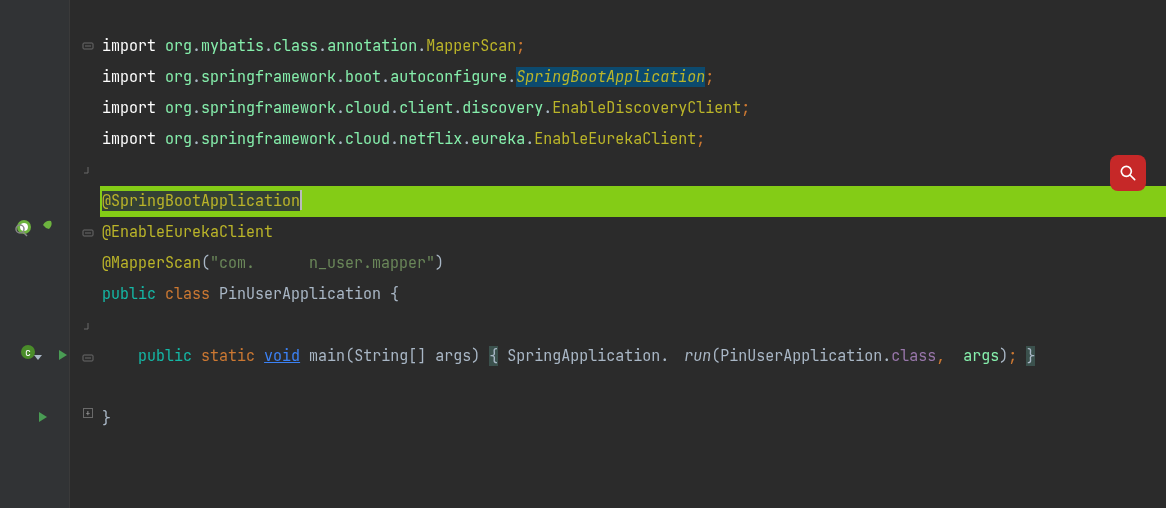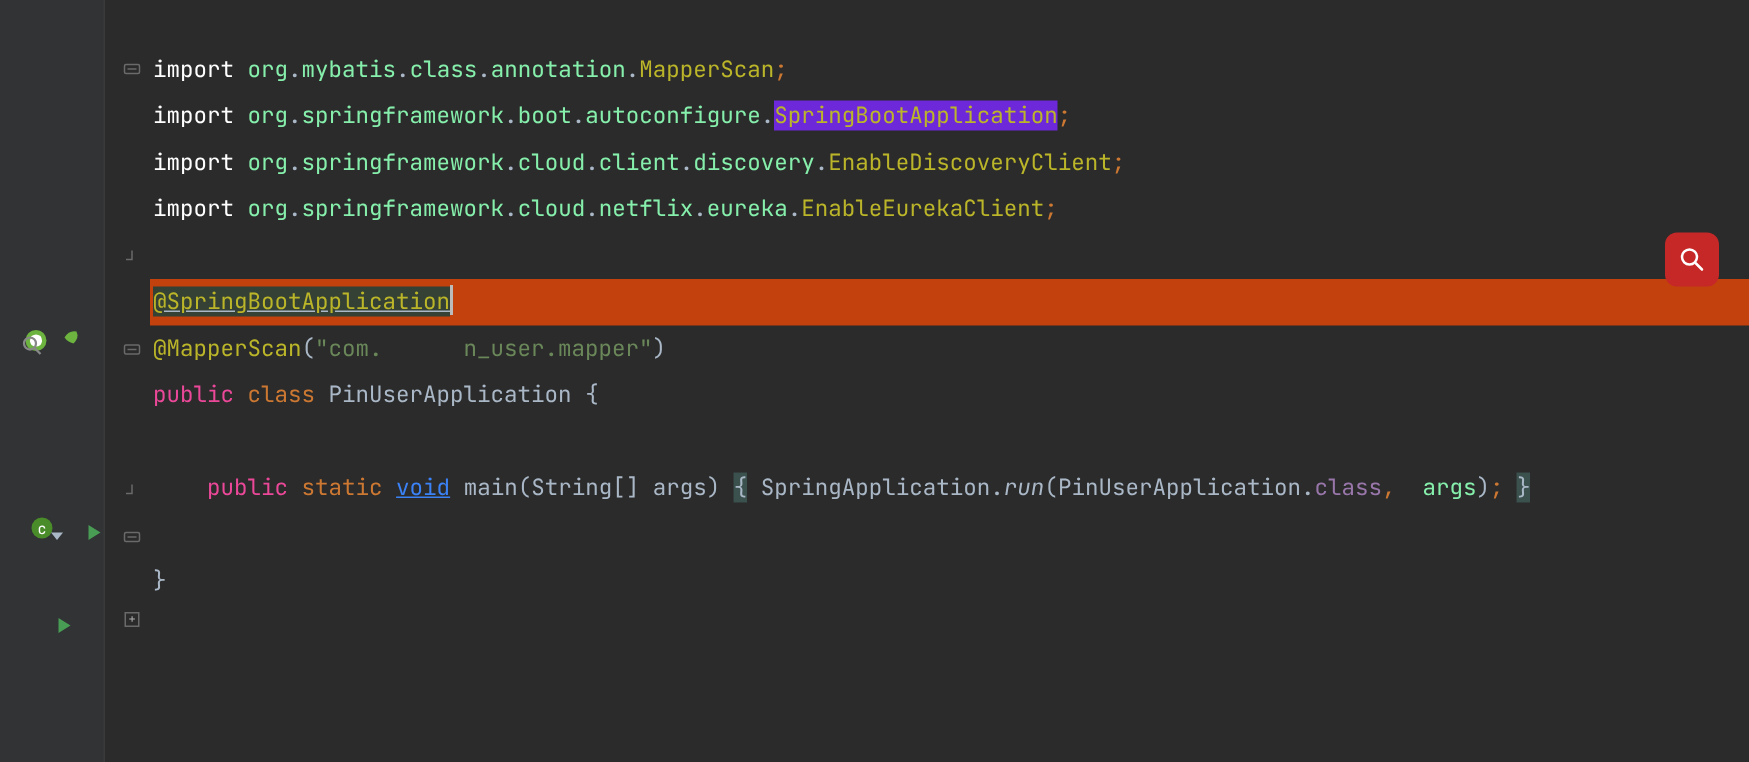--- a/index.html
+++ b/index.html
@@ -55,7 +55,7 @@
     .pkg { color: #86efac; }
     .dot { color: #a9b7c6; }
     .cls-used { color: #bbb529; }
-    .cls-highlight { color: #bbb529; background: #6d28d9; }
+    .cls-highlight { color: #bbb529; background: #0c4a6e; font-style: italic; }
     .semicolon { color: #cc7832; }
     .annotation { color: #bbb529; }
     .annotation-highlight { color: #bbb529; background: #344134; }

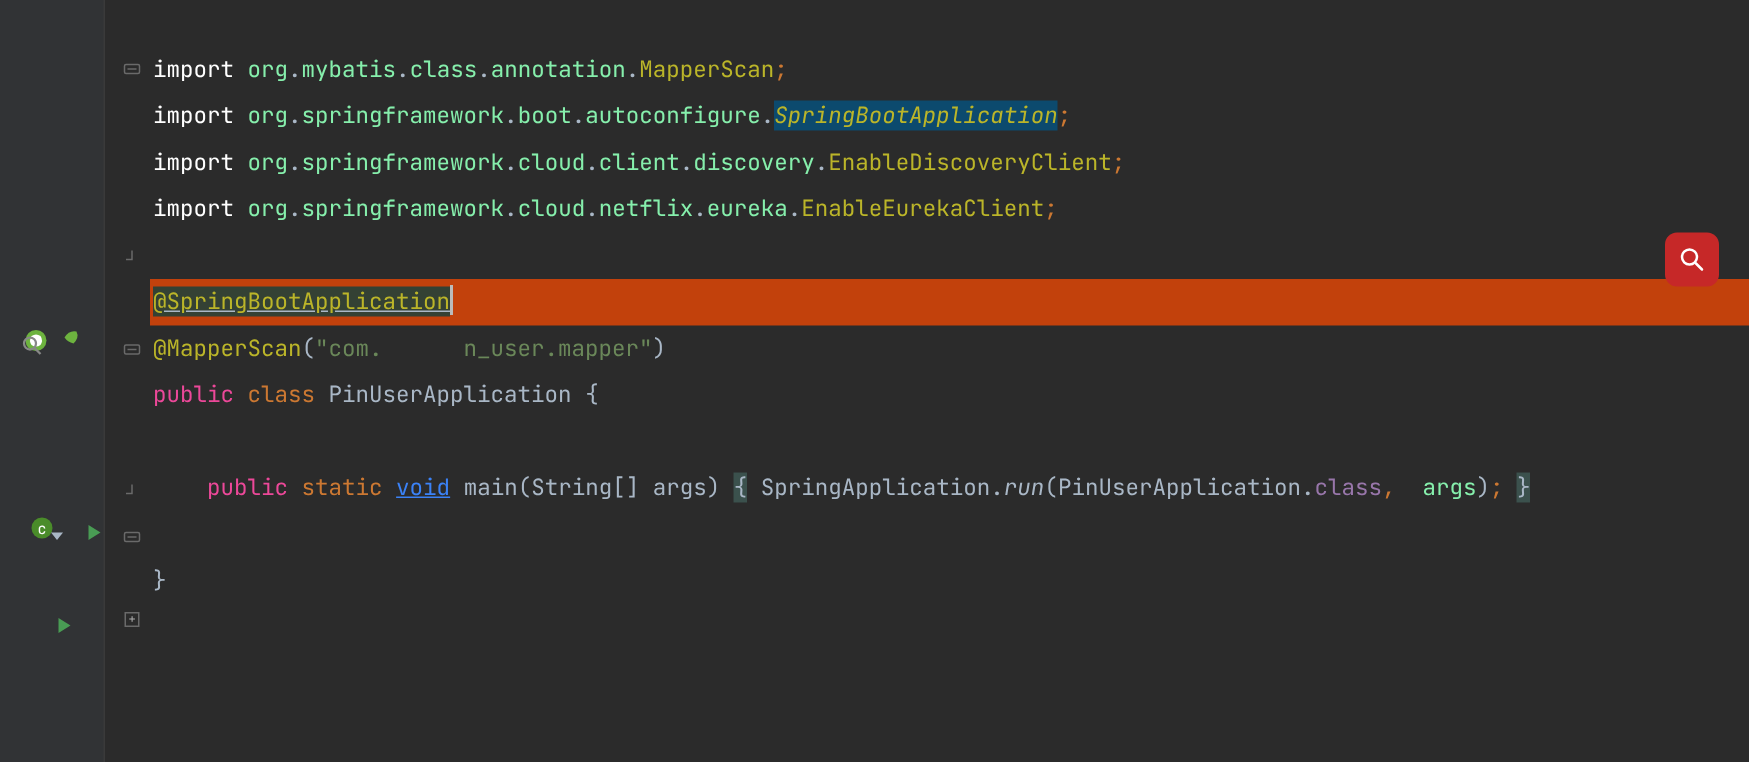--- a/index.html
+++ b/index.html
@@ -44,8 +44,7 @@
       padding-left: 2px;
     }
     .current-line {
-      background: #c2410c;
-      text-decoration: underline;
+      background: #84cc16;
     }
     .kw-import { color: #ffffff; }
     .kw-public { color: #ec4899; }

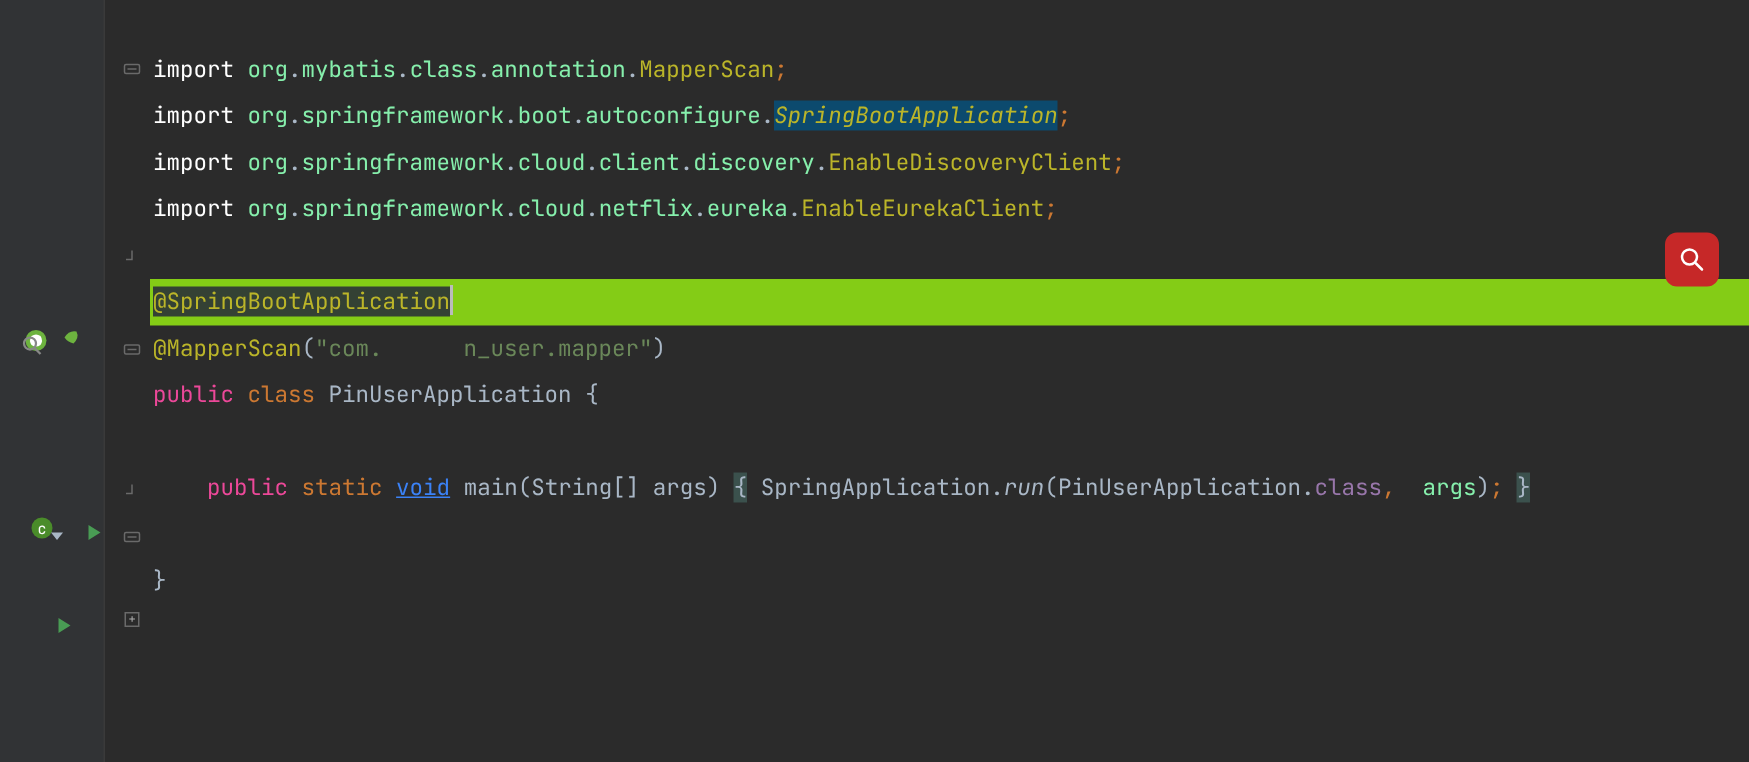--- a/index.html
+++ b/index.html
@@ -221,6 +221,7 @@
   <div class="code-line current-line"><span class="annotation-highlight">@SpringBootApplication</span><span class="cursor"></span></div>
 
 
+  <div class="code-line"><span class="annotation">@EnableEurekaClient</span></div>
 
   <div class="code-line"><span class="annotation">@MapperScan</span><span class="paren">(</span><span class="string">"com.      n_user.mapper"</span><span class="paren">)</span></div>
 

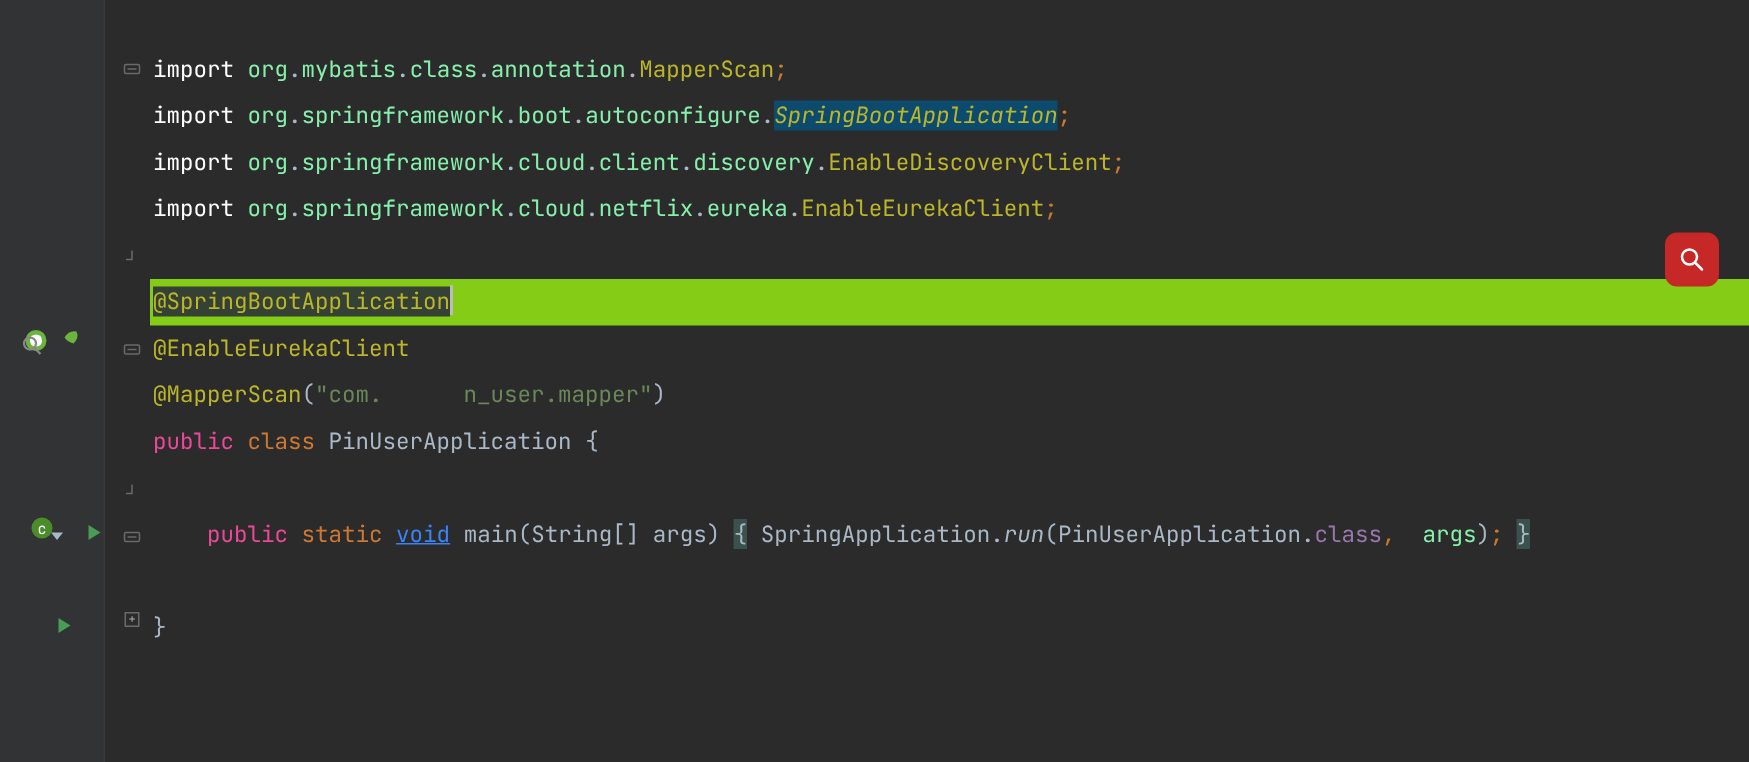--- a/index.html
+++ b/index.html
@@ -47,7 +47,7 @@
       background: #84cc16;
     }
     .kw-import { color: #ffffff; }
-    .kw-public { color: #ec4899; }
+    .kw-public { color: #14b8a6; }
     .kw-class { color: #cc7832; }
     .kw-static { color: #cc7832; }
     .kw-void { color: #3b82f6; text-decoration: underline; }

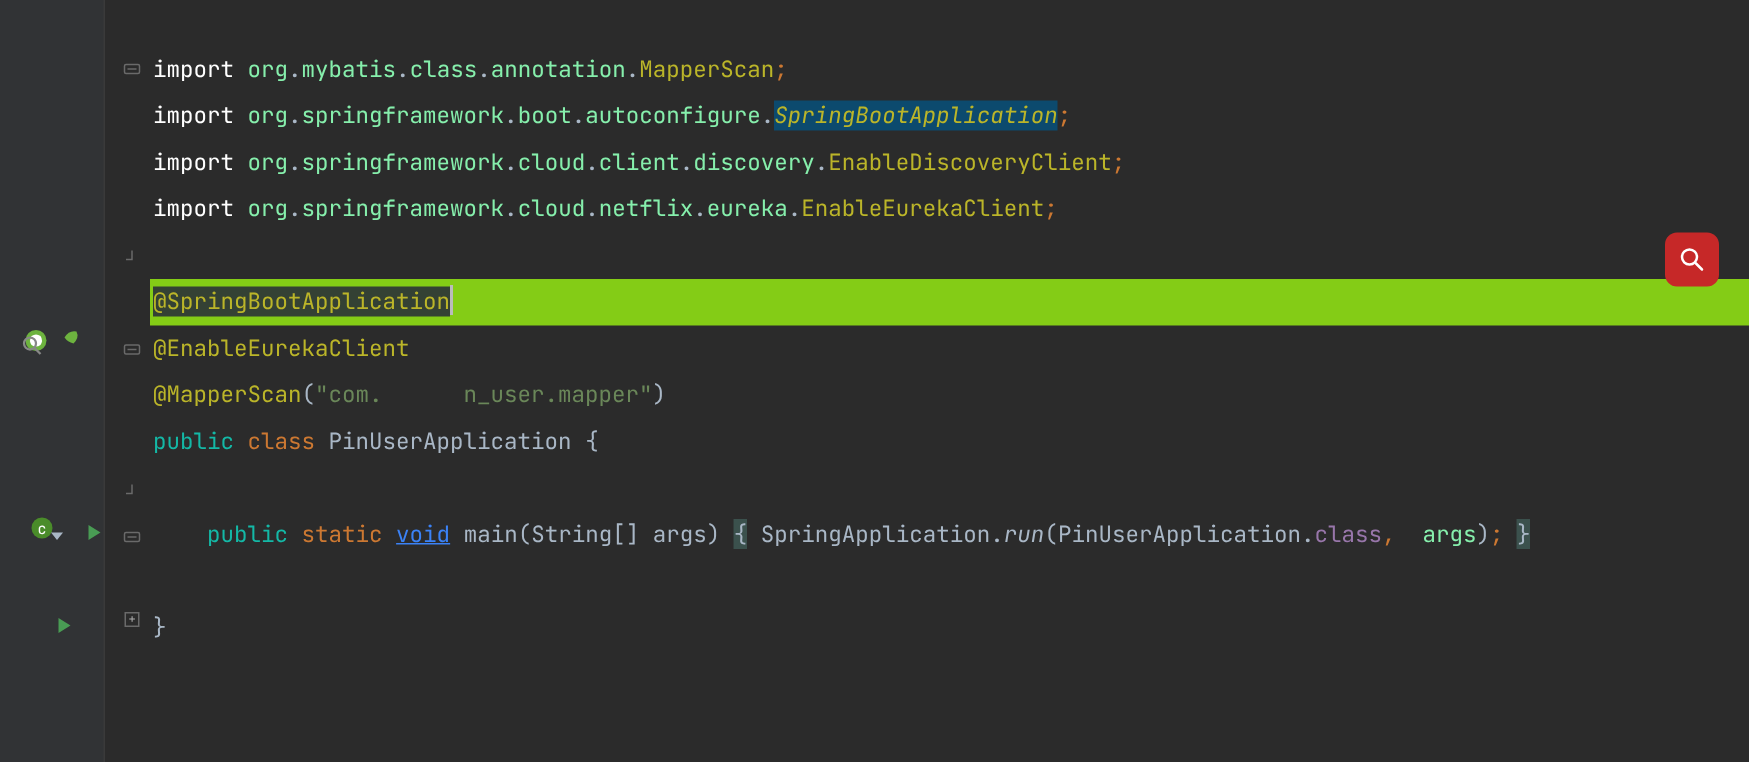--- a/index.html
+++ b/index.html
@@ -64,7 +64,7 @@
     .string { color: #6a8759; }
     .class-name { color: #a9b7c6; }
     .method-call { color: #a9b7c6; }
-    .method-italic { color: #a9b7c6; font-style: italic; }
+    .method-italic { color: #a9b7c6; font-style: italic; margin-left: 15px; }
     .keyword-field { color: #9876aa; }
     .comma { color: #cc7832; }
     .cursor {

